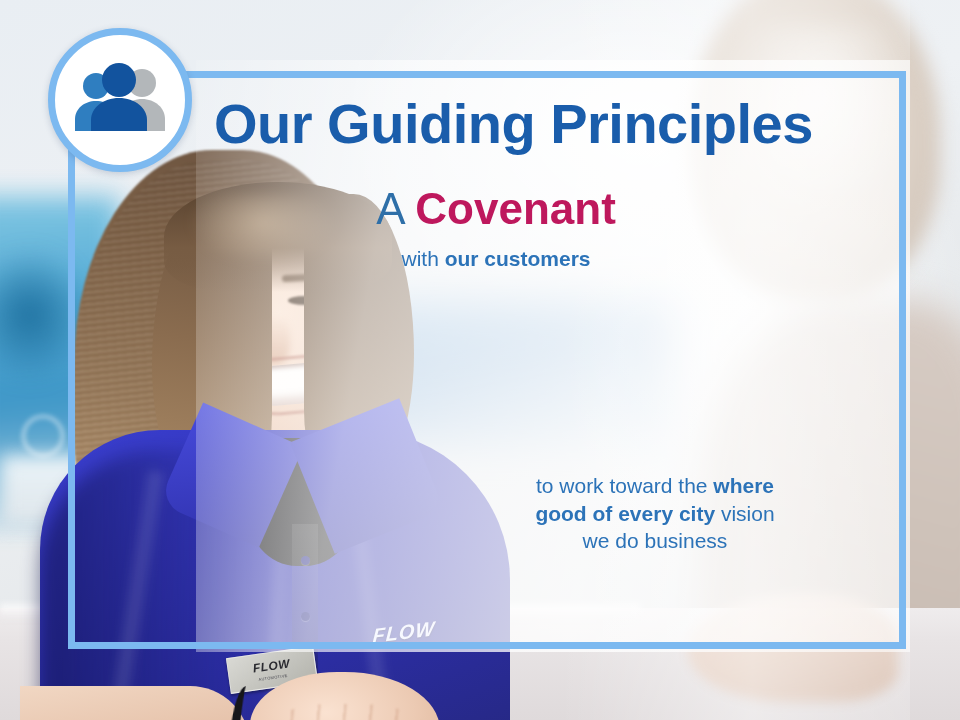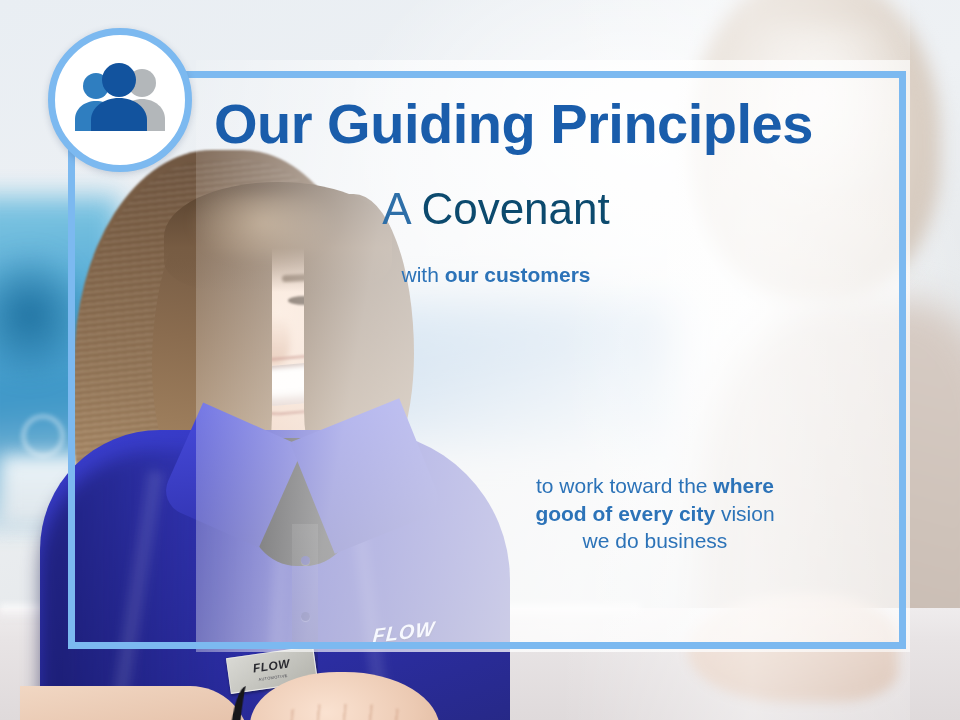--- a/index.html
+++ b/index.html
@@ -325,7 +325,7 @@
     white-space:nowrap;
   }
   .line-main .art { font-weight:normal; color:#2e6fa8; }
-  .line-main .word { font-weight:normal; color:#0c4a6e; }
+  .line-main .word { font-weight:bold; color:#be185d; }
 
   .line-sub {
     font-size:21px; line-height:1.32; color:#2c73b8;

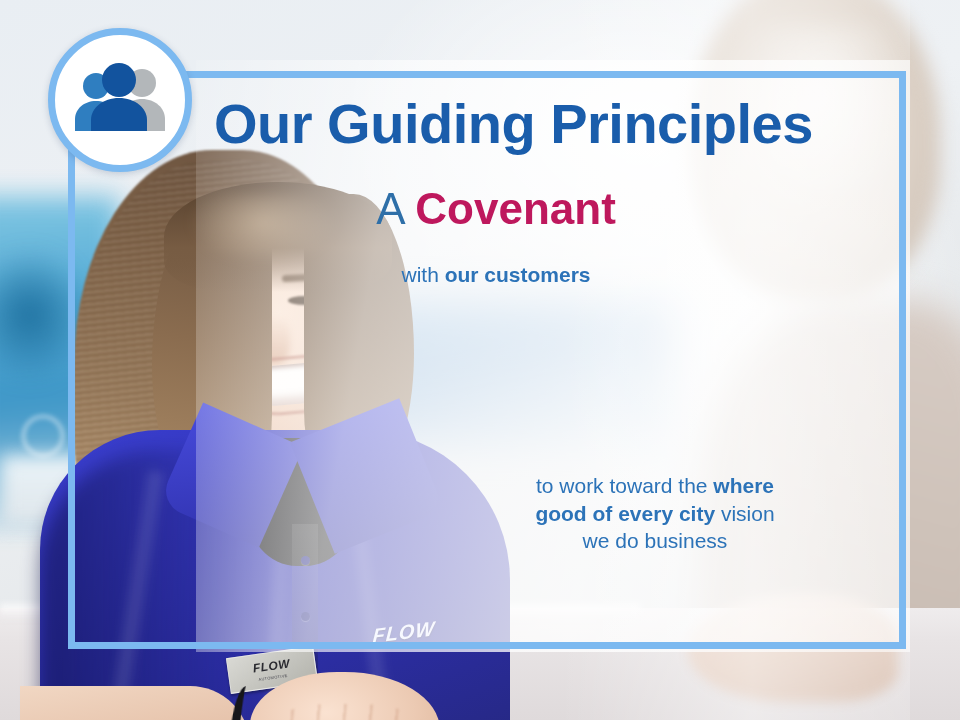--- a/index.html
+++ b/index.html
@@ -334,7 +334,7 @@
   .line-sub b { font-weight:bold; }
 
   #block-covenant   { left:296px; top:186px; width:400px; }
-  #block-covenant .line-sub { margin-top:28px; }
+  #block-covenant .line-sub { margin-top:12px; }
 
   #block-community  { left:378px; top:298px; width:420px; }
   #block-community .line-sub { margin-top:14px; }

